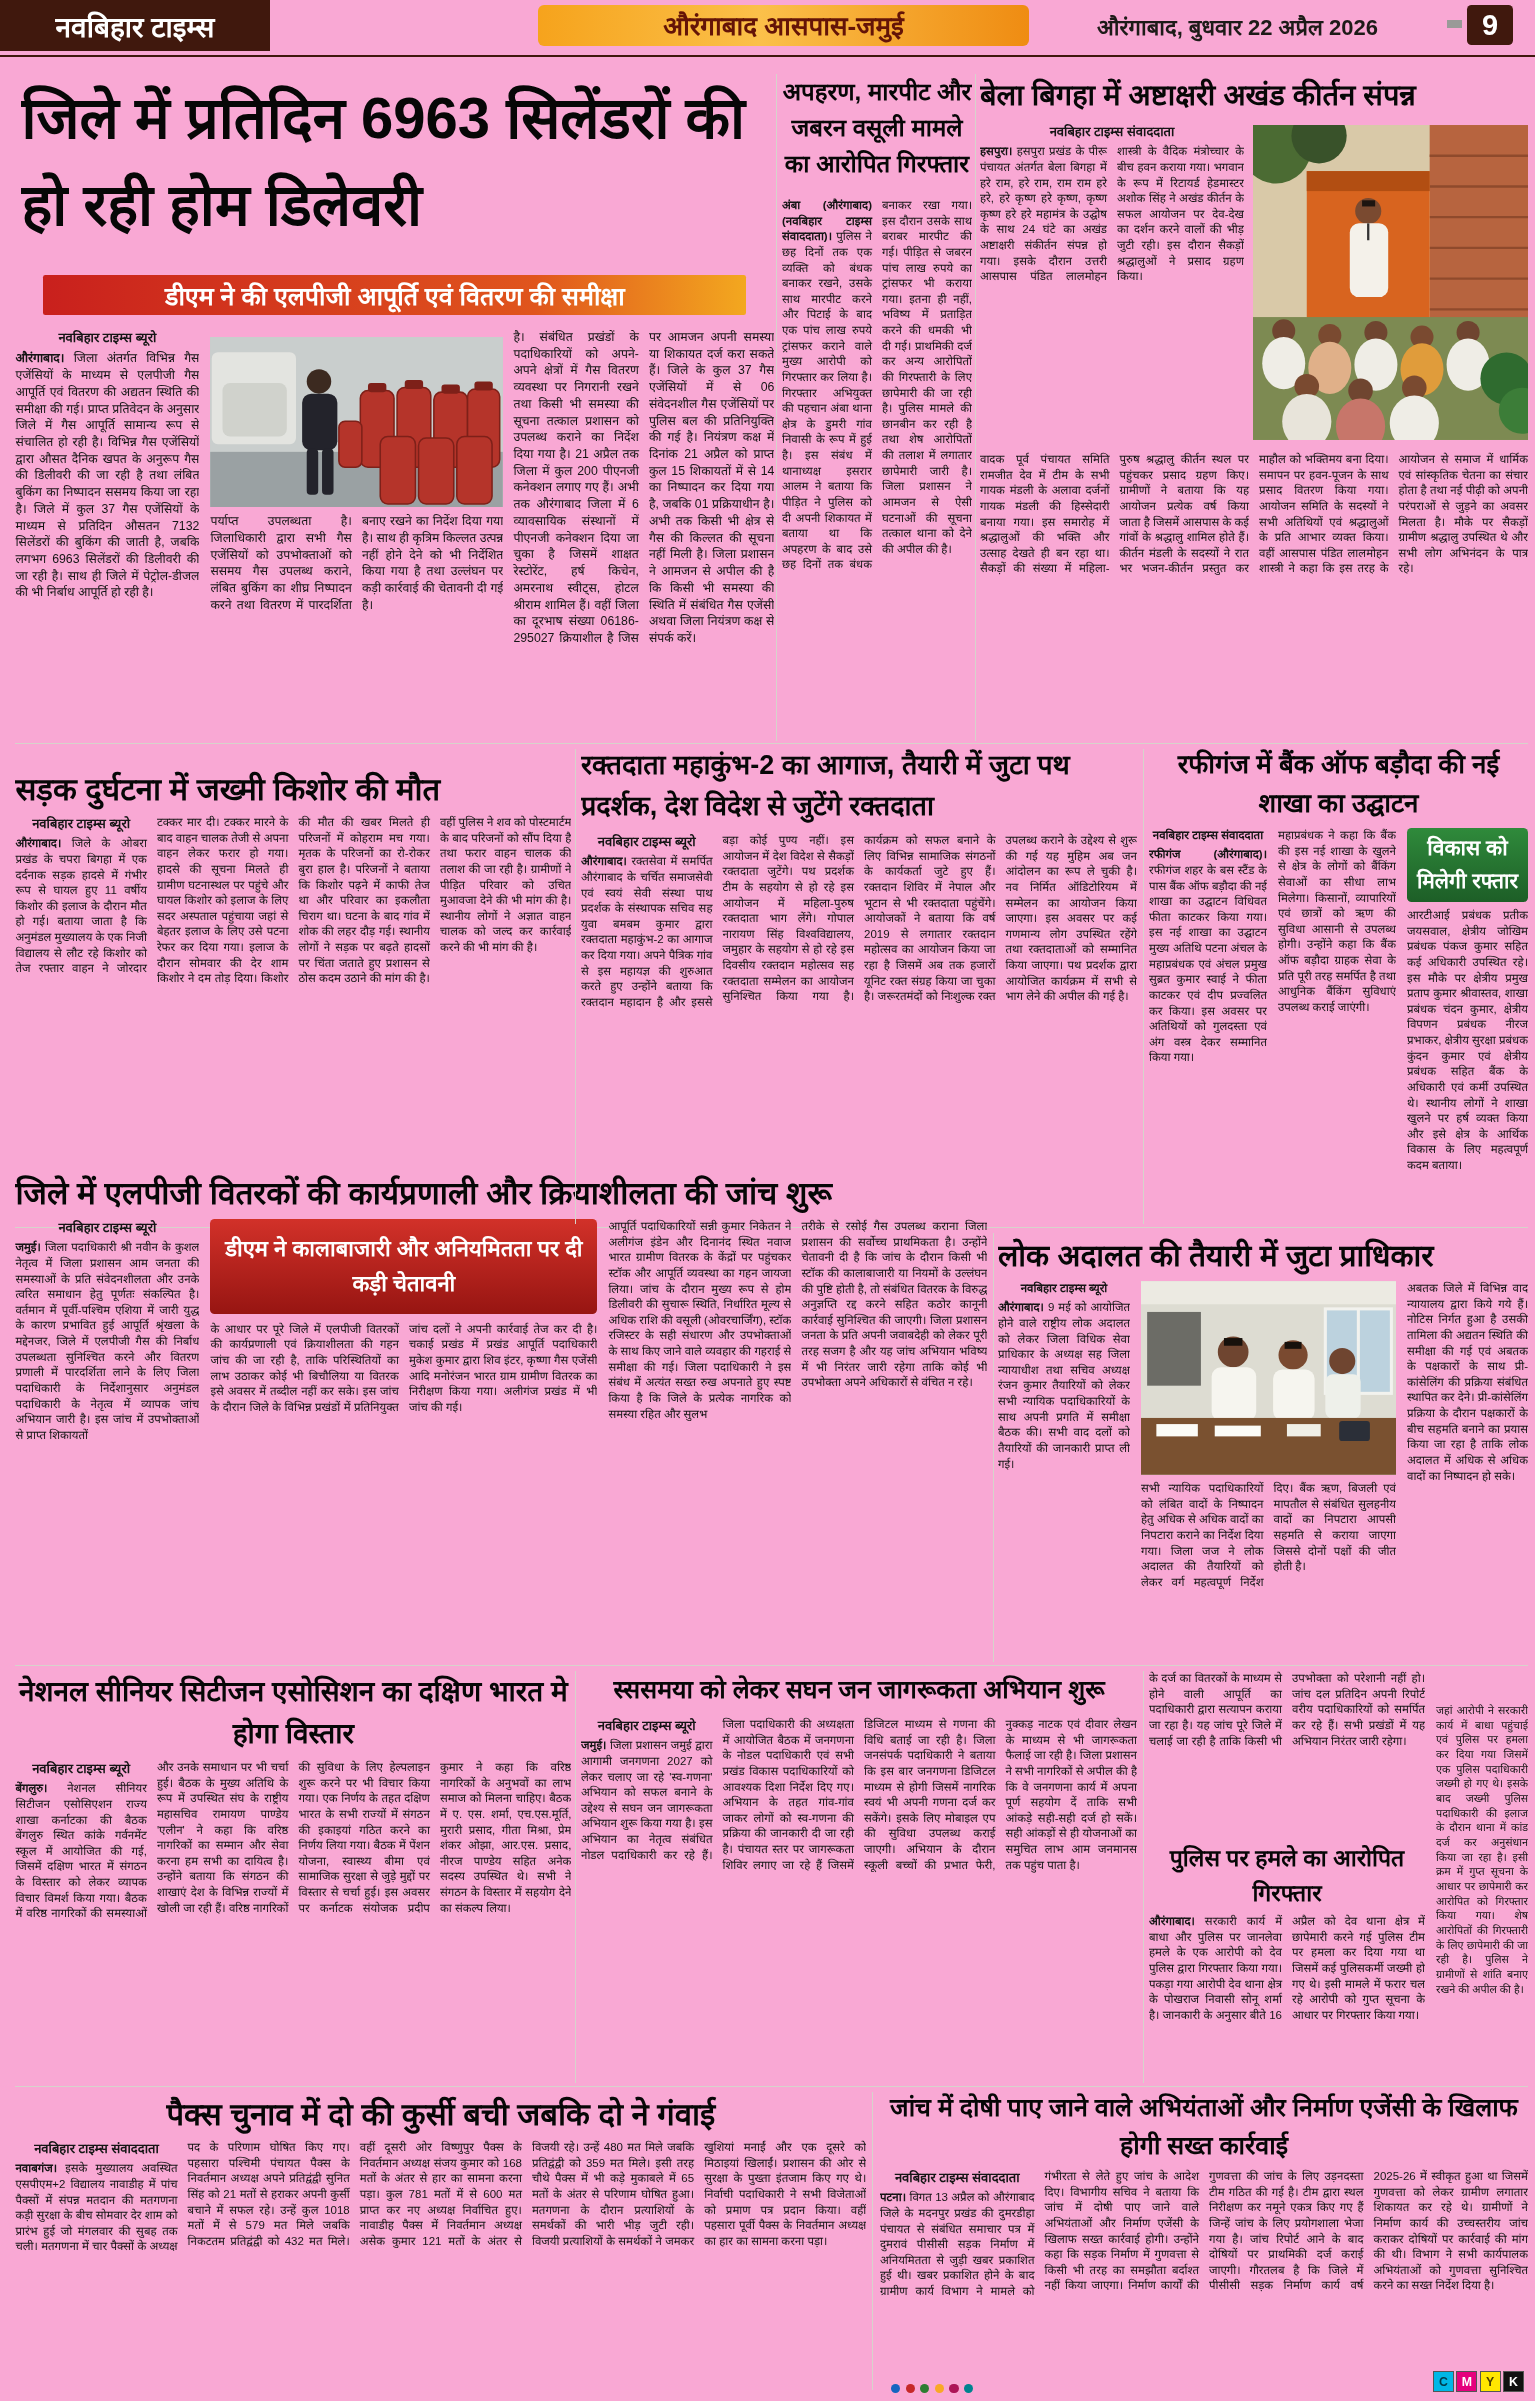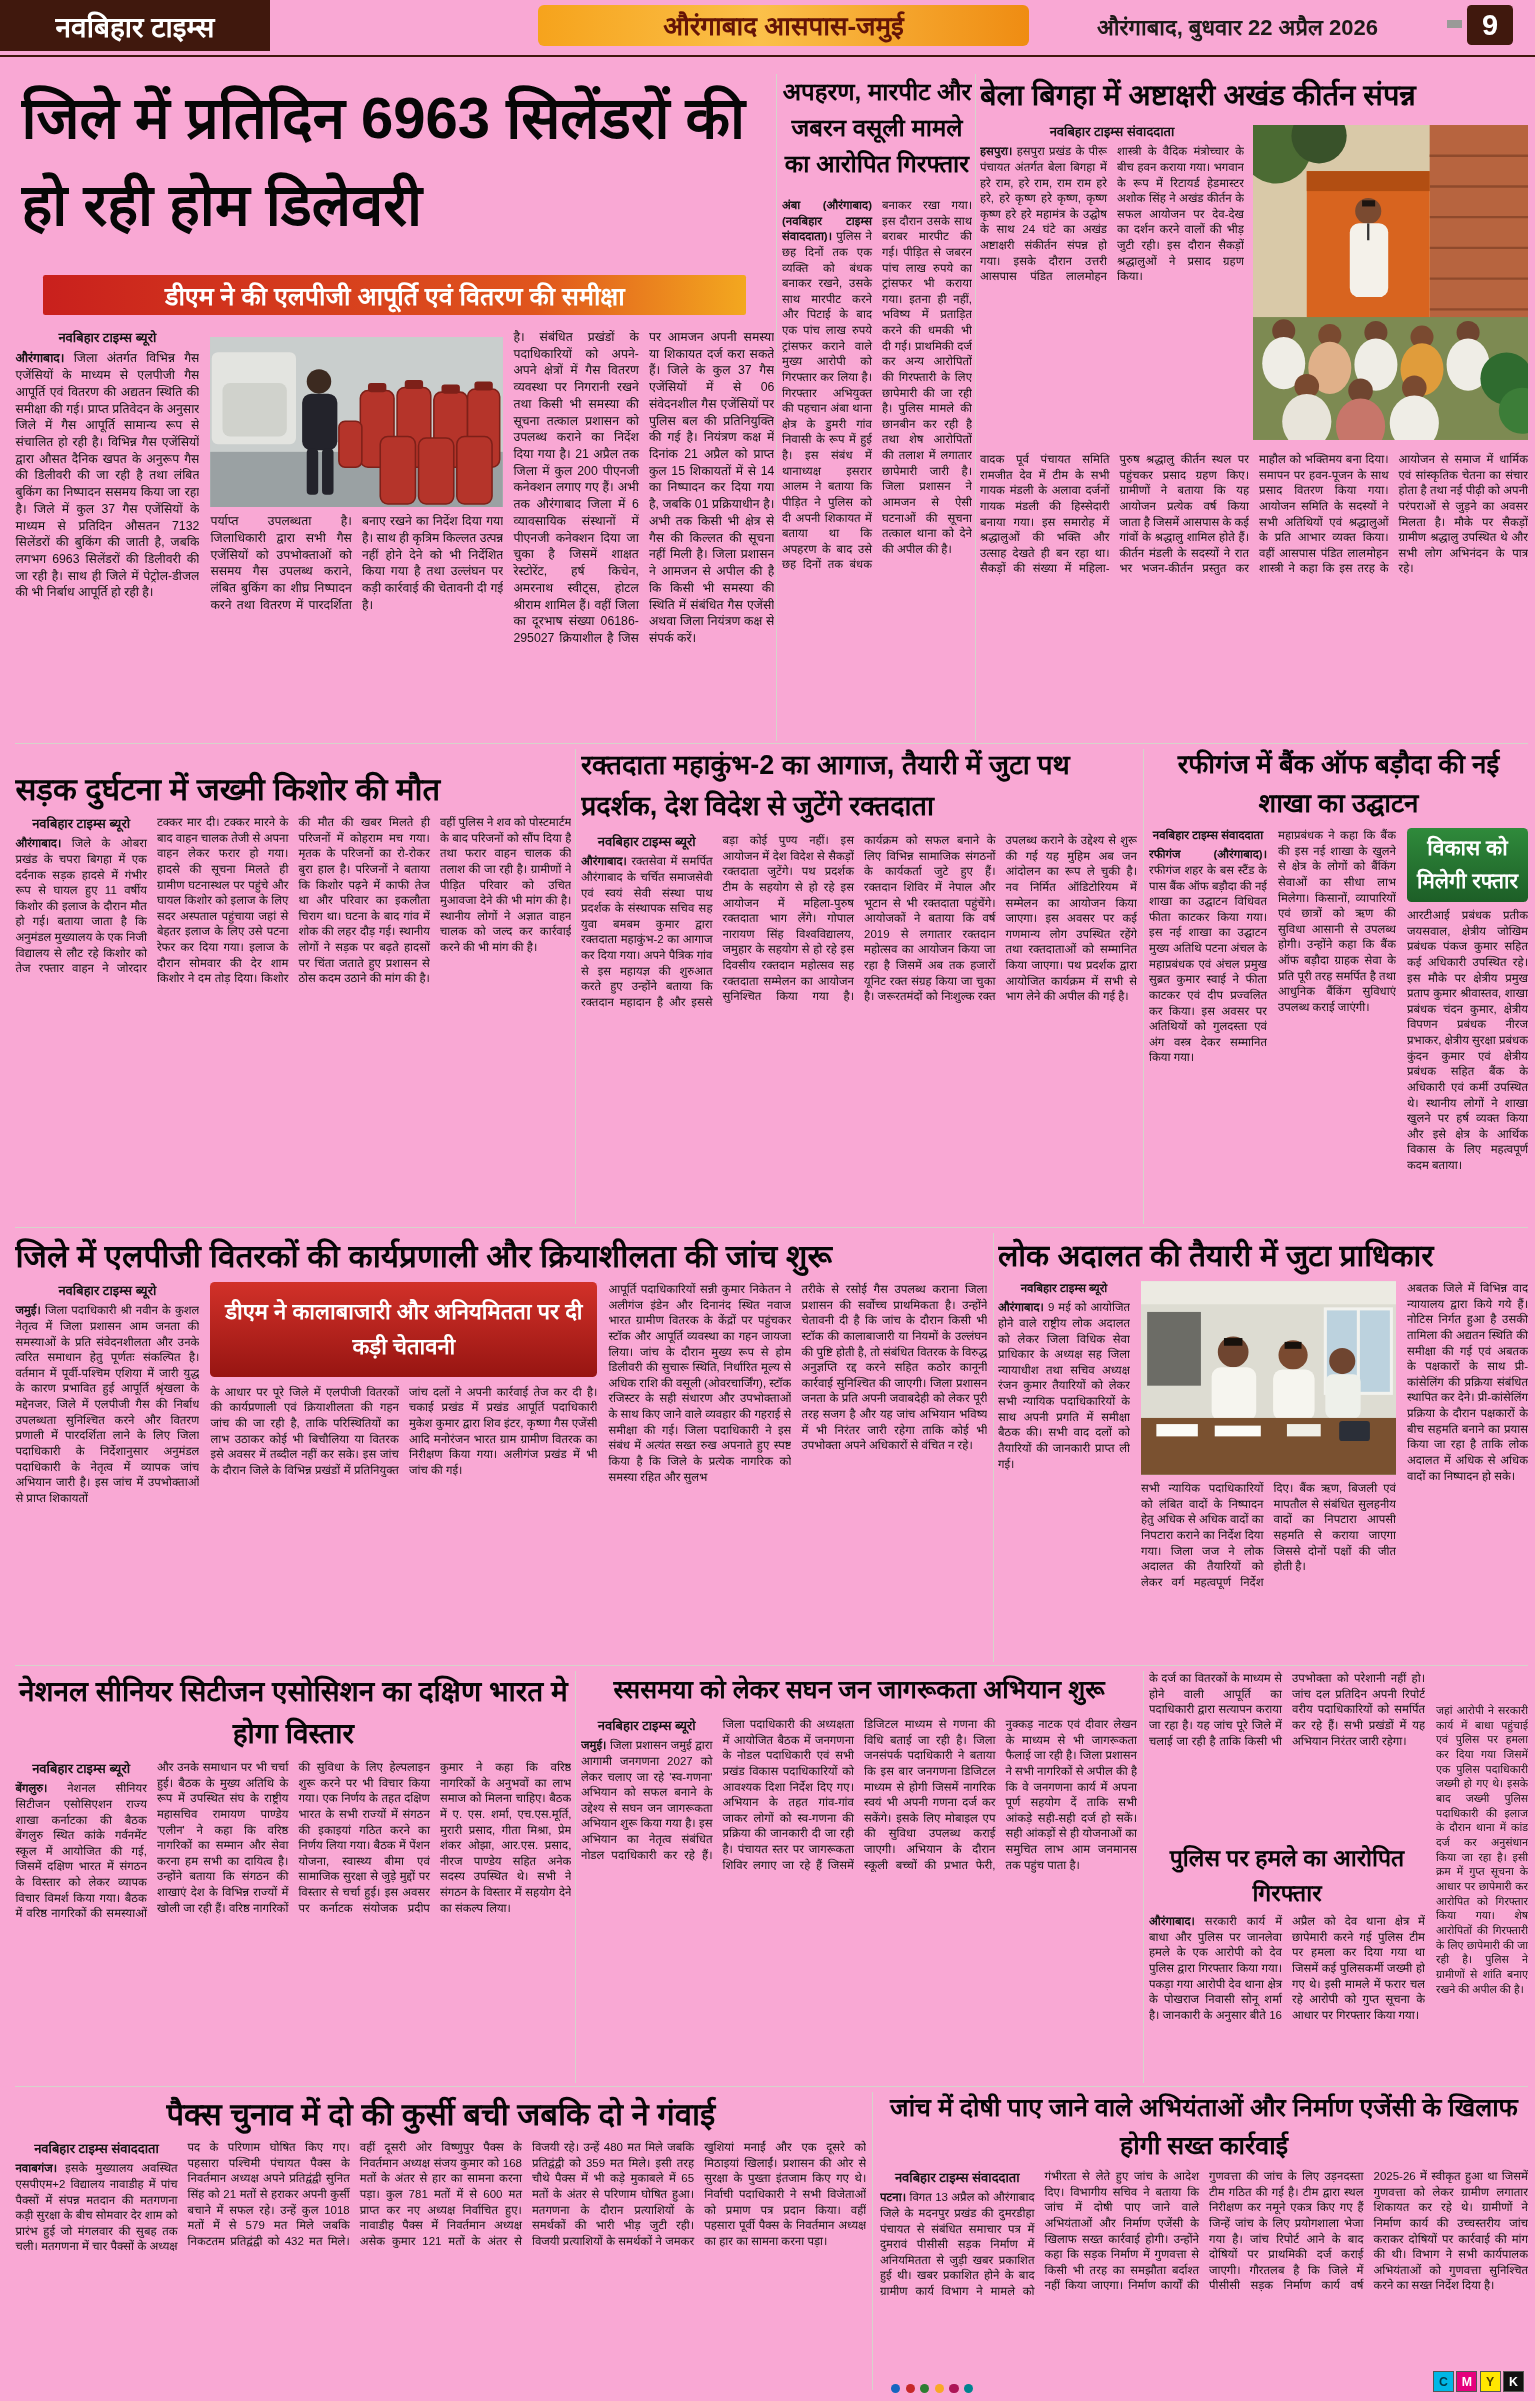--- a/index.html
+++ b/index.html
@@ -202,7 +202,7 @@
 
   <div class="abs hrule" style="left:15.4px;top:1227px;width:1513px;"></div>
 
-  <section class="abs" style="left:15.4px;top:1233px;width:972px;height:429px;text-decoration:underline;">
+  <section class="abs" style="left:15.4px;top:1170px;width:972px;height:429px;text-decoration:underline;">
     <h2 class="abs hl" style="left:0;top:0;width:972px;height:45px;font-size:31.5px;">जिले में एलपीजी वितरकों की कार्यप्रणाली और क्रियाशीलता की जांच शुरू</h2>
     <div class="abs" style="left:0;top:49px;width:184px;height:379px;">
       <div class="byline">नवबिहार टाइम्स ब्यूरो</div>

